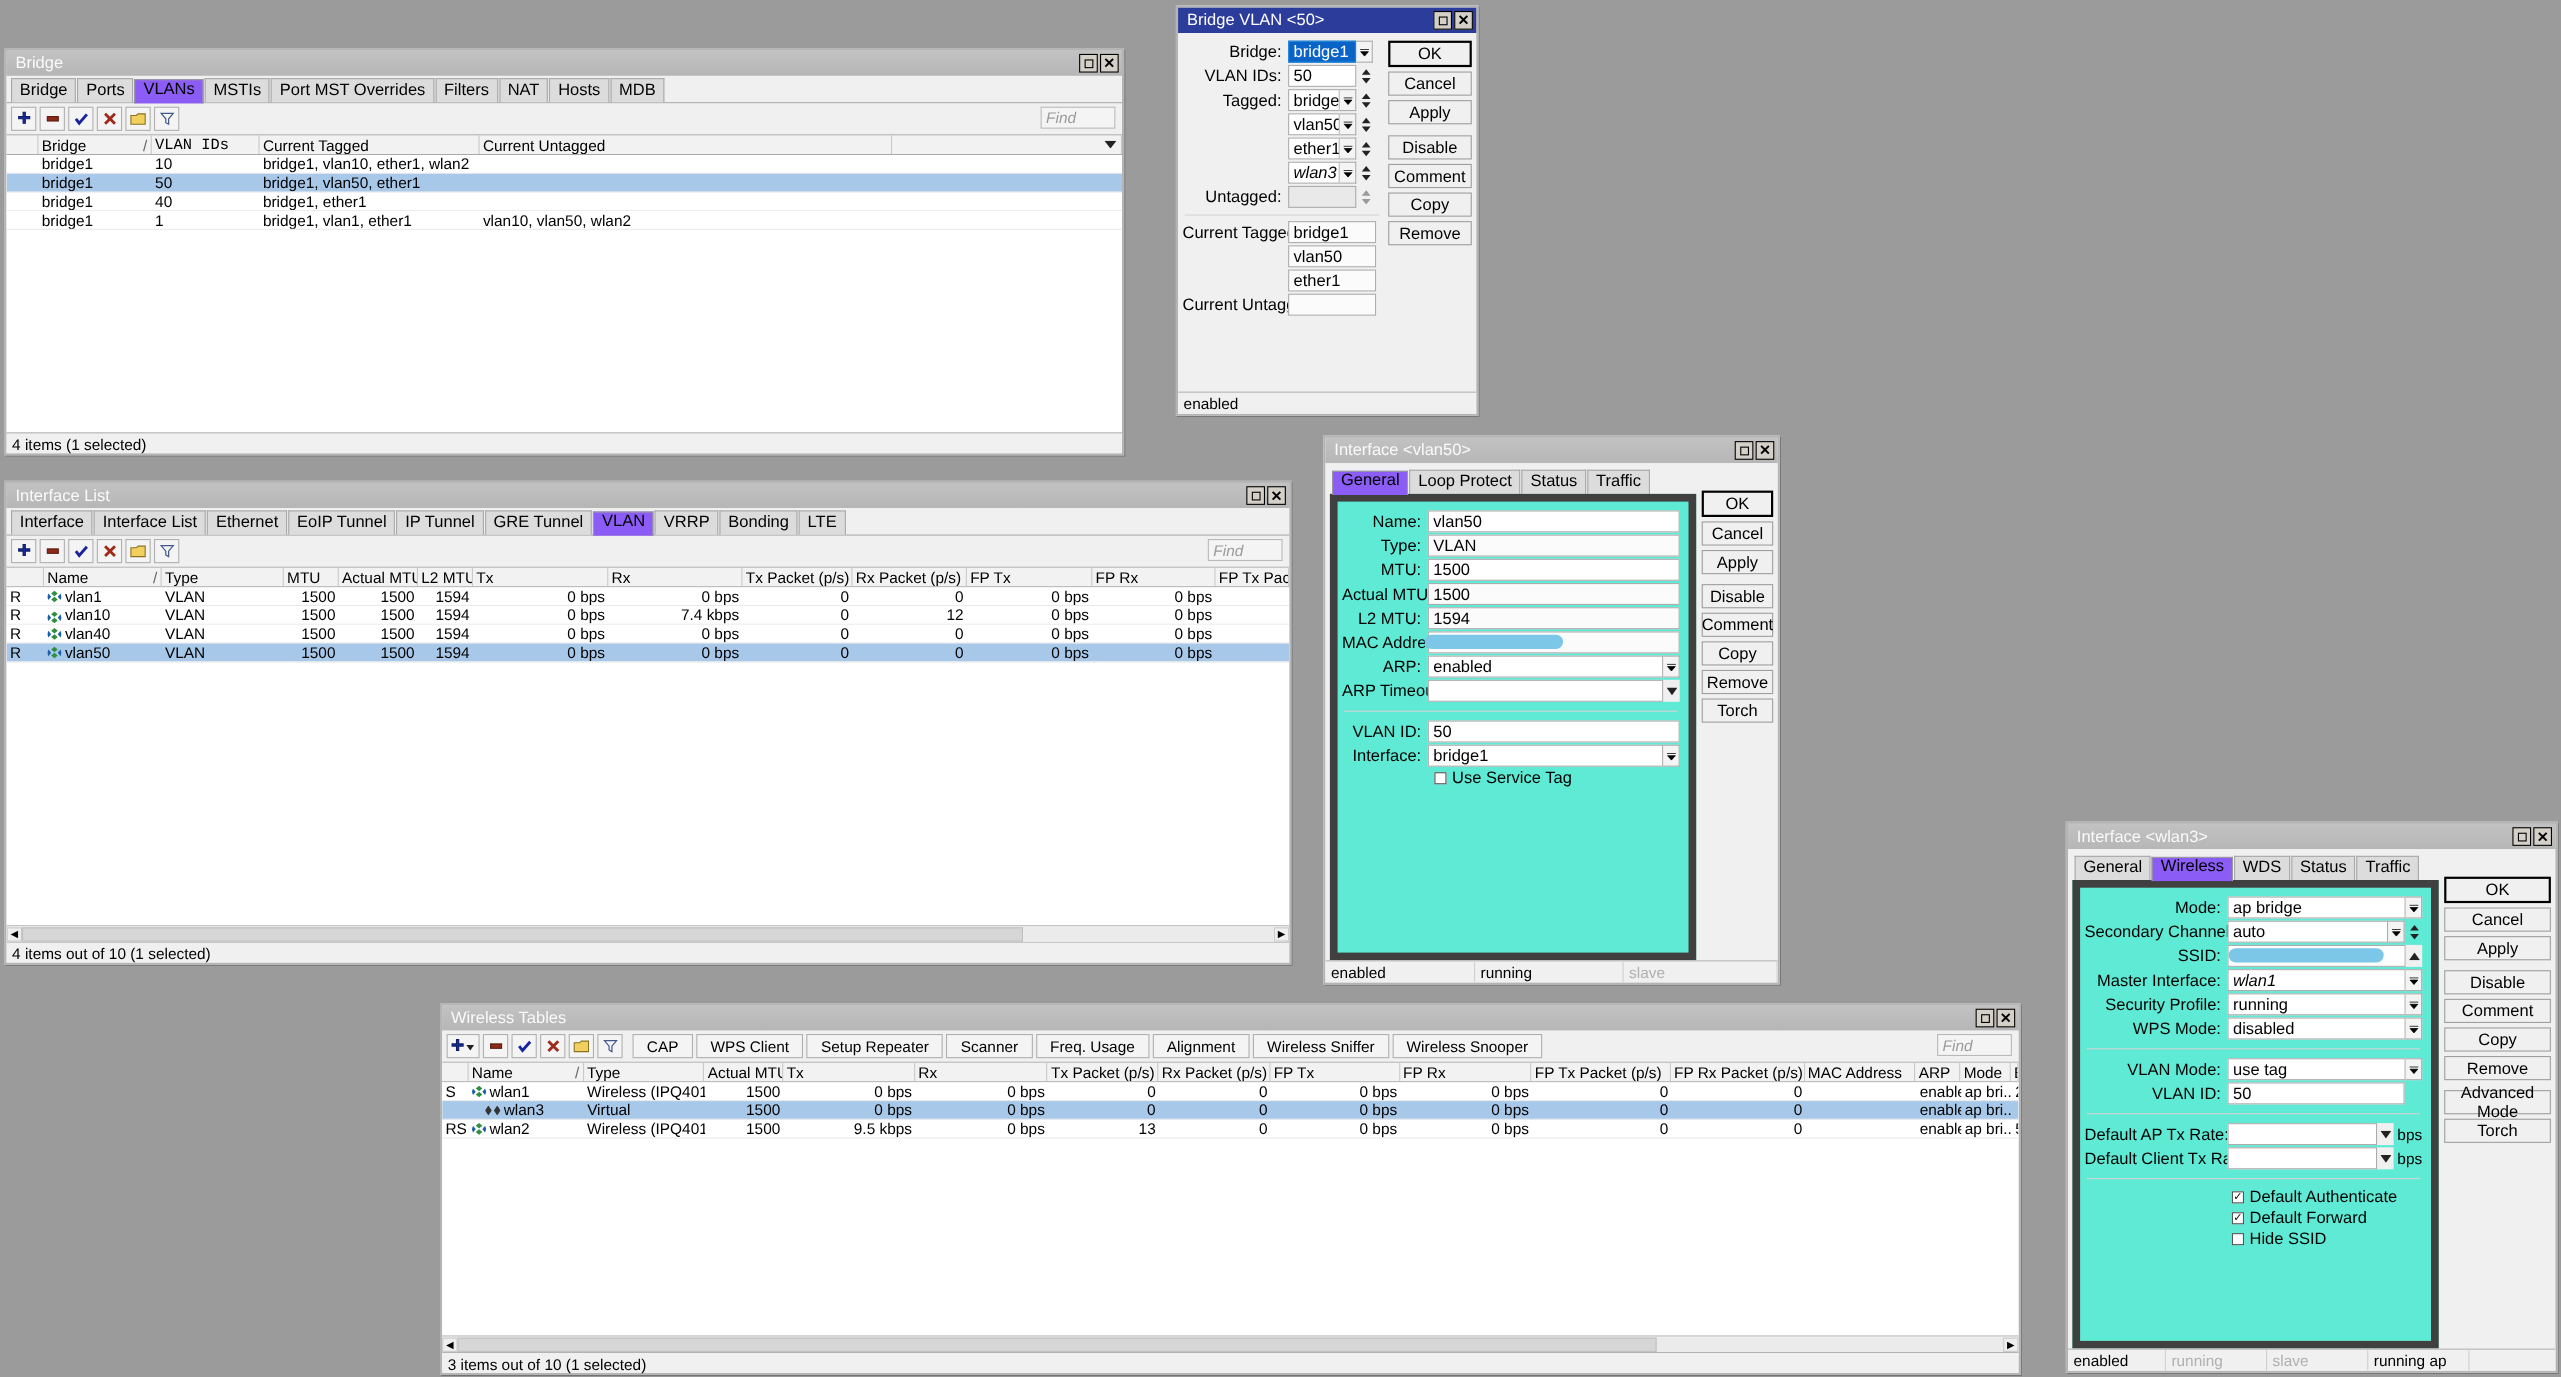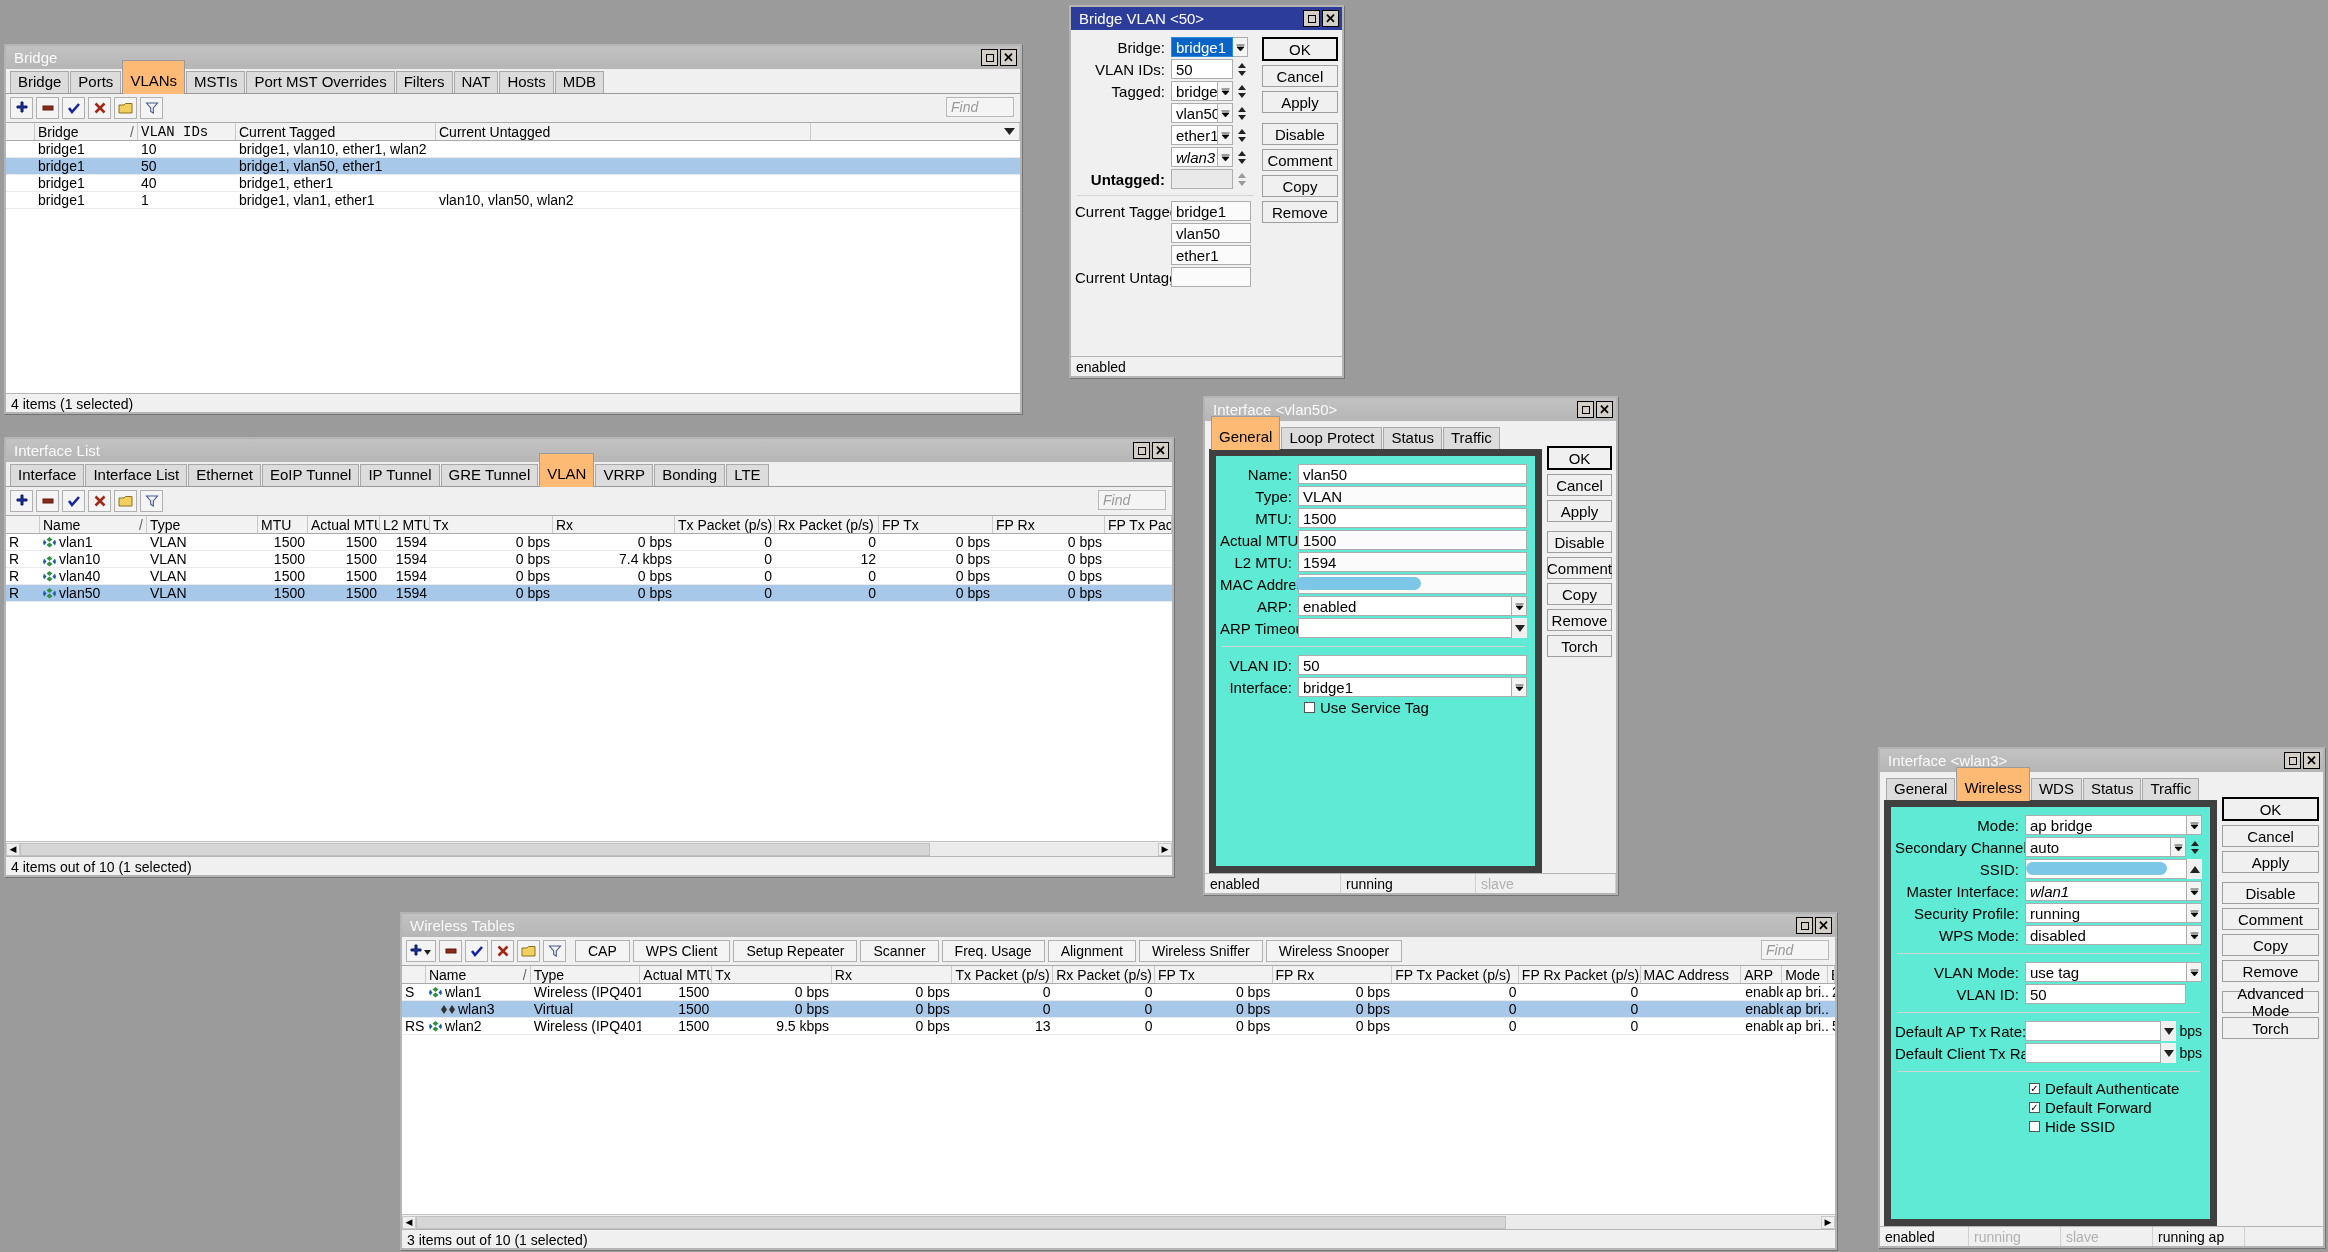--- a/index.html
+++ b/index.html
@@ -62,8 +62,8 @@
     white-space: nowrap;
   }
   .tab.sel {
-    background: #fdba74;
-    padding-top: 12px; padding-bottom: 5px;
+    background: #8b5cf6;
+    padding-top: 0px; padding-bottom: 5px;
     margin-bottom: -1px;
     position: relative; z-index: 2;
     border-color: #9a9a9a;

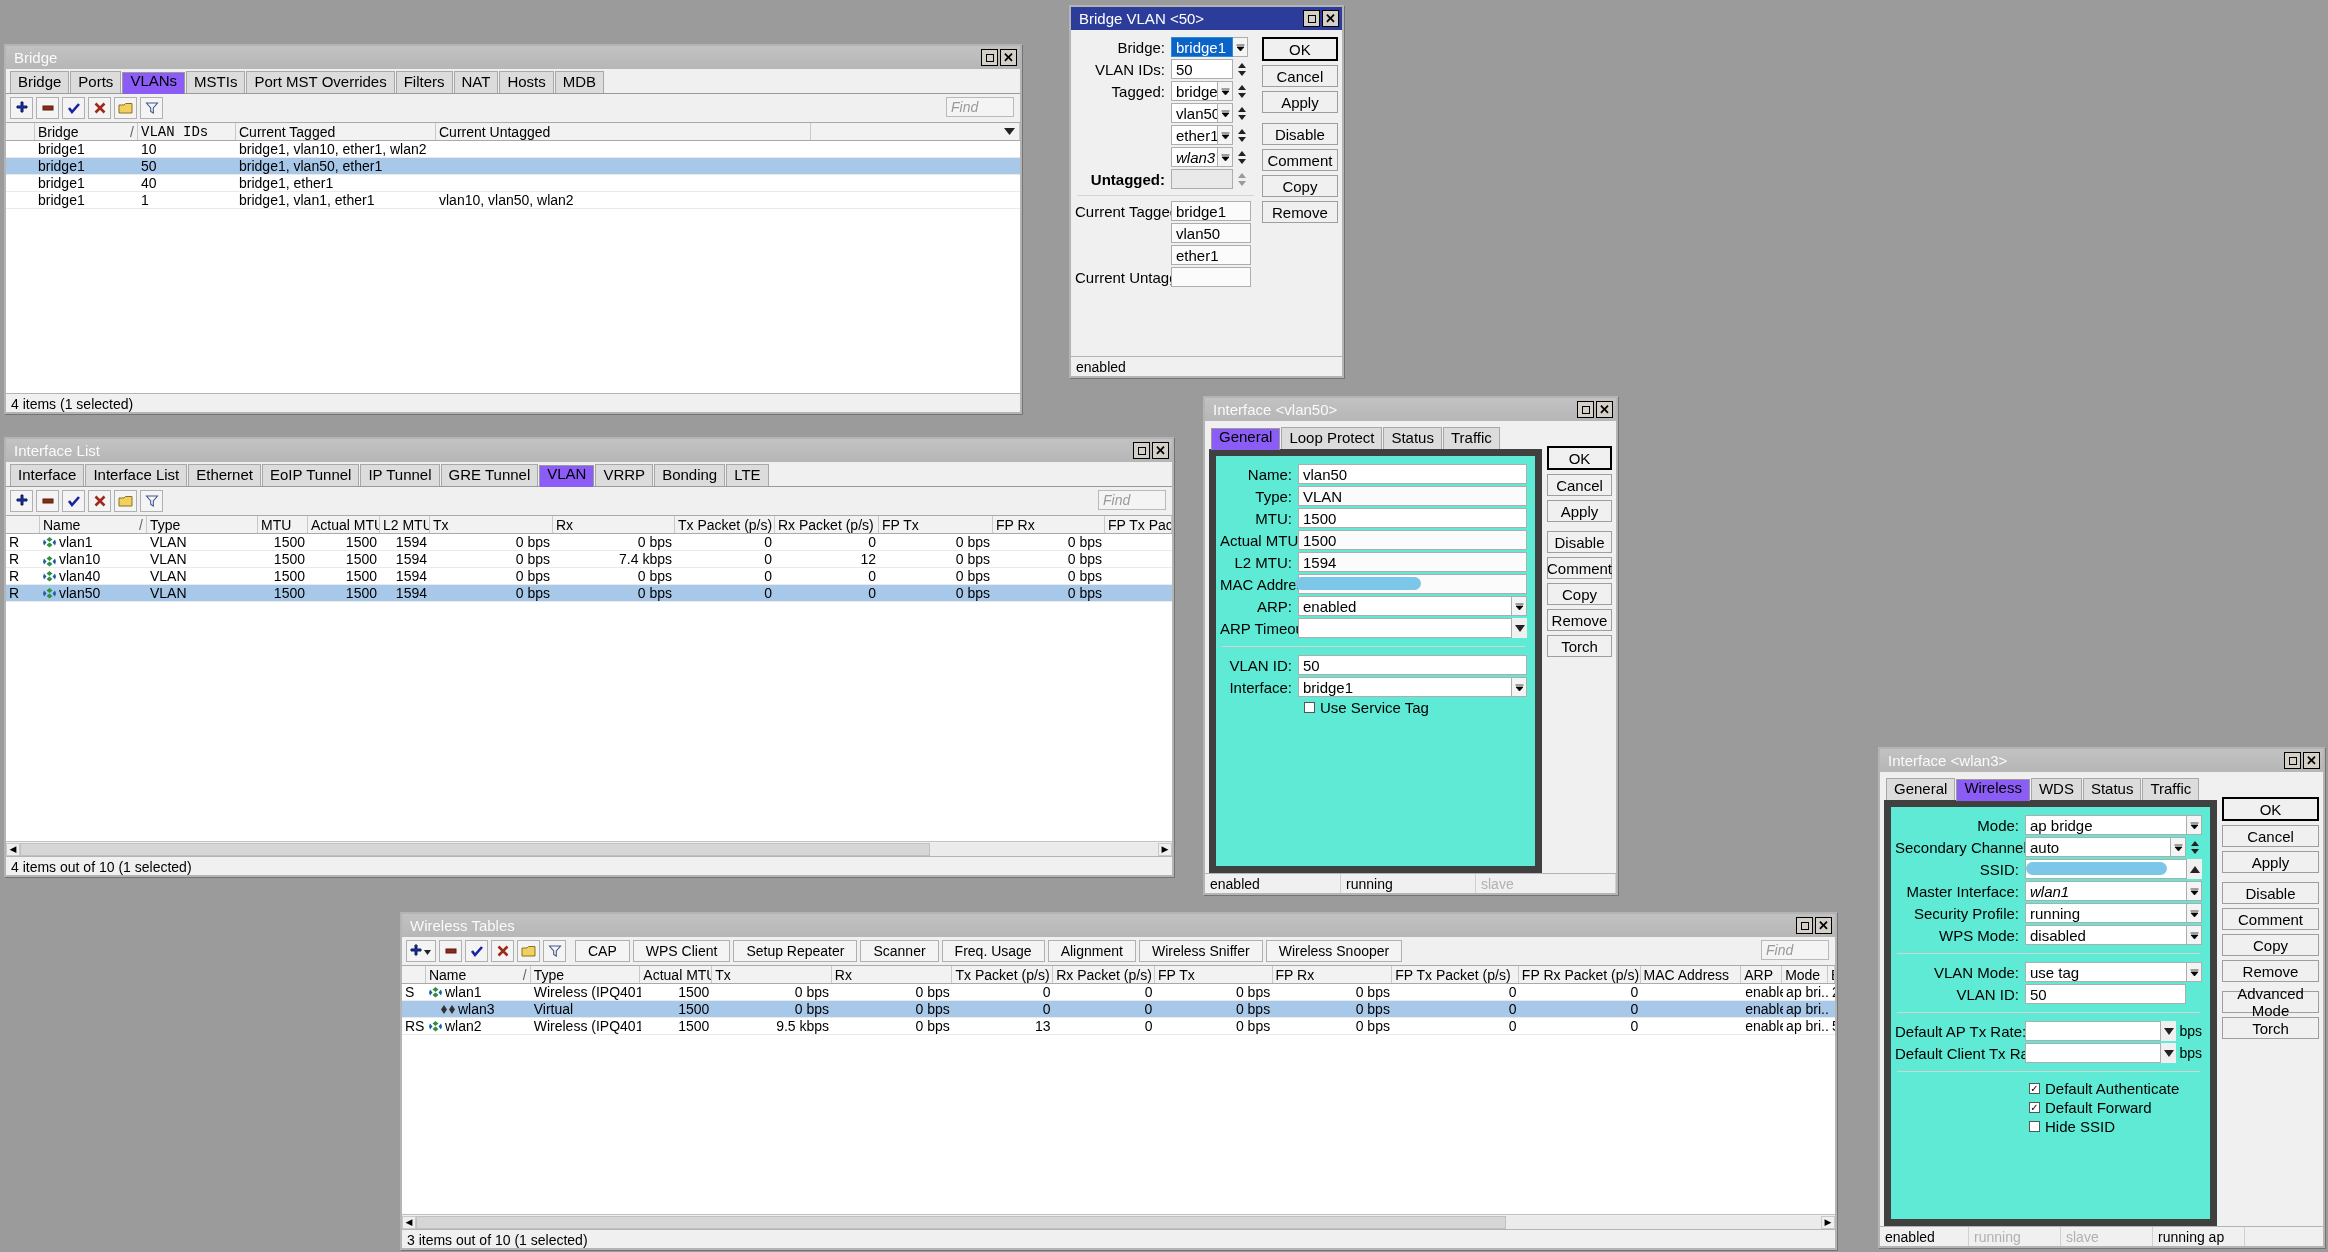--- a/index.html
+++ b/index.html
@@ -384,7 +384,7 @@
             </span>
         </div>
         <div class="frow">
-          <span class="flabel" style="width:96px;font-weight:bold;">Untagged:</span>
+          <span class="flabel" style="width:96px;">Untagged:</span>
           <span class="fin disabled" style="width:62px;"></span>
           <span class="spin">
               <svg width="10" height="15" viewBox="0 0 10 15">

